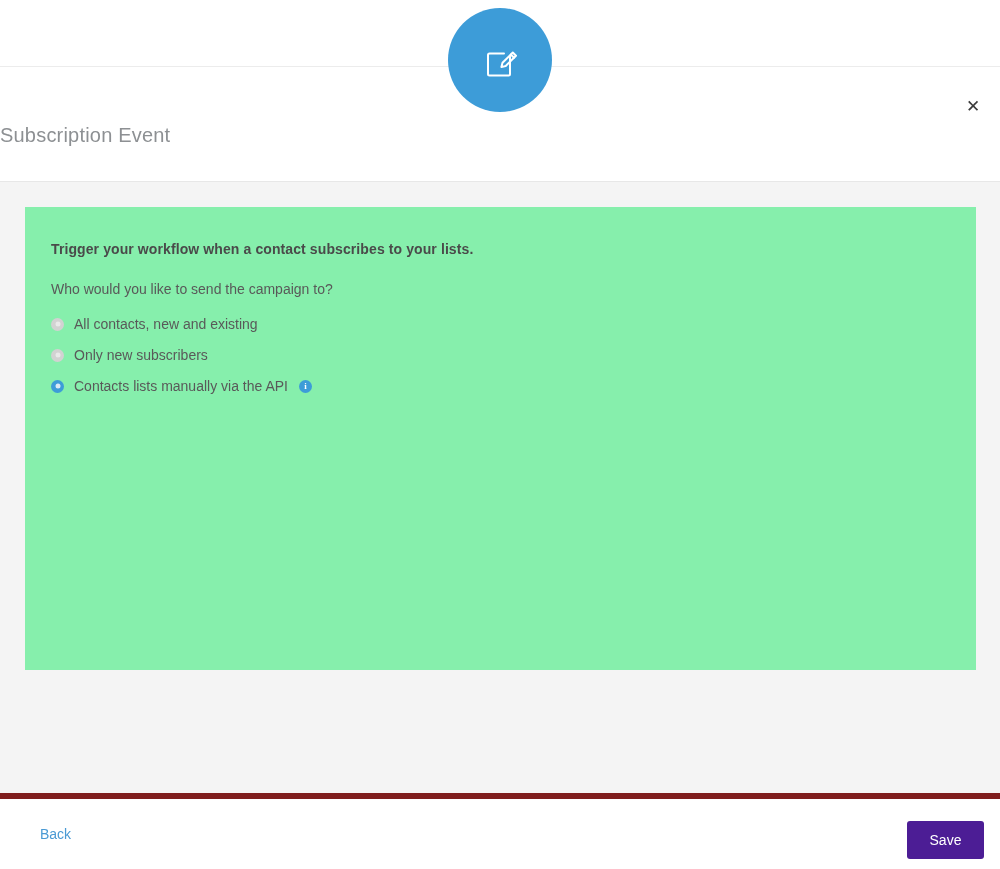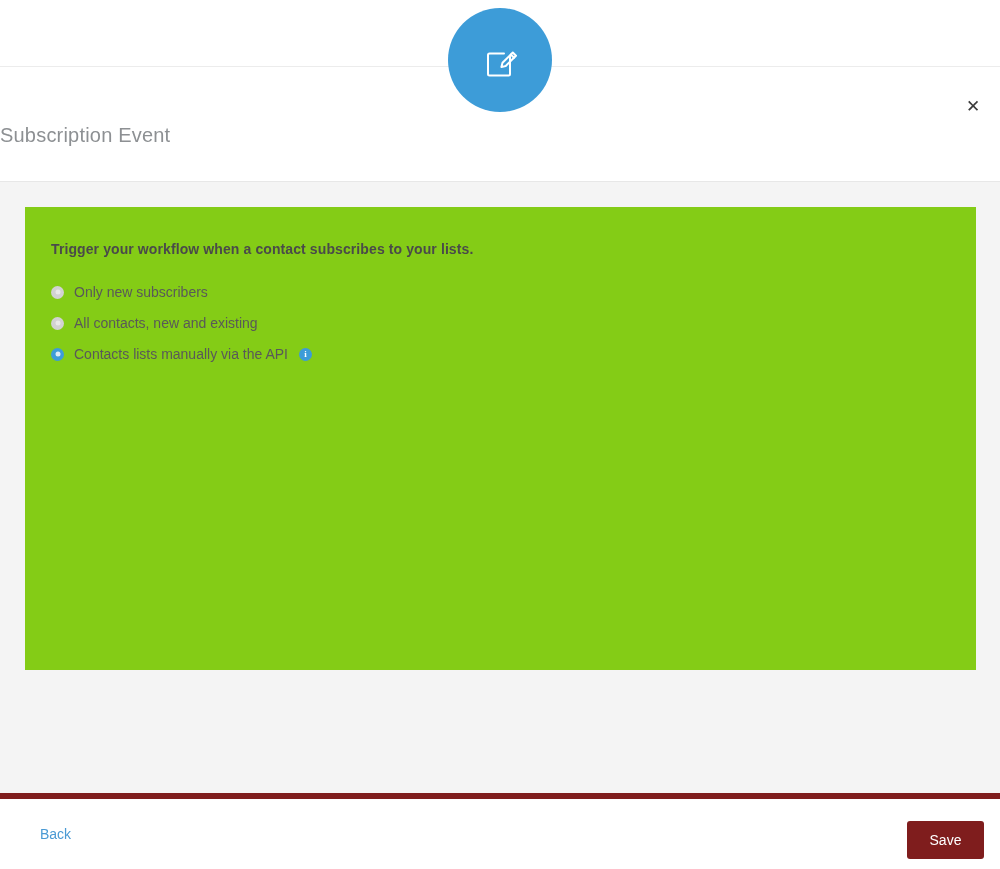--- a/index.html
+++ b/index.html
@@ -102,7 +102,7 @@
     top: 25px;
     width: 951px;
     height: 463px;
-    background: #84cc16;
+    background: #86efac;
     box-sizing: border-box;
   }
   .card-inner {

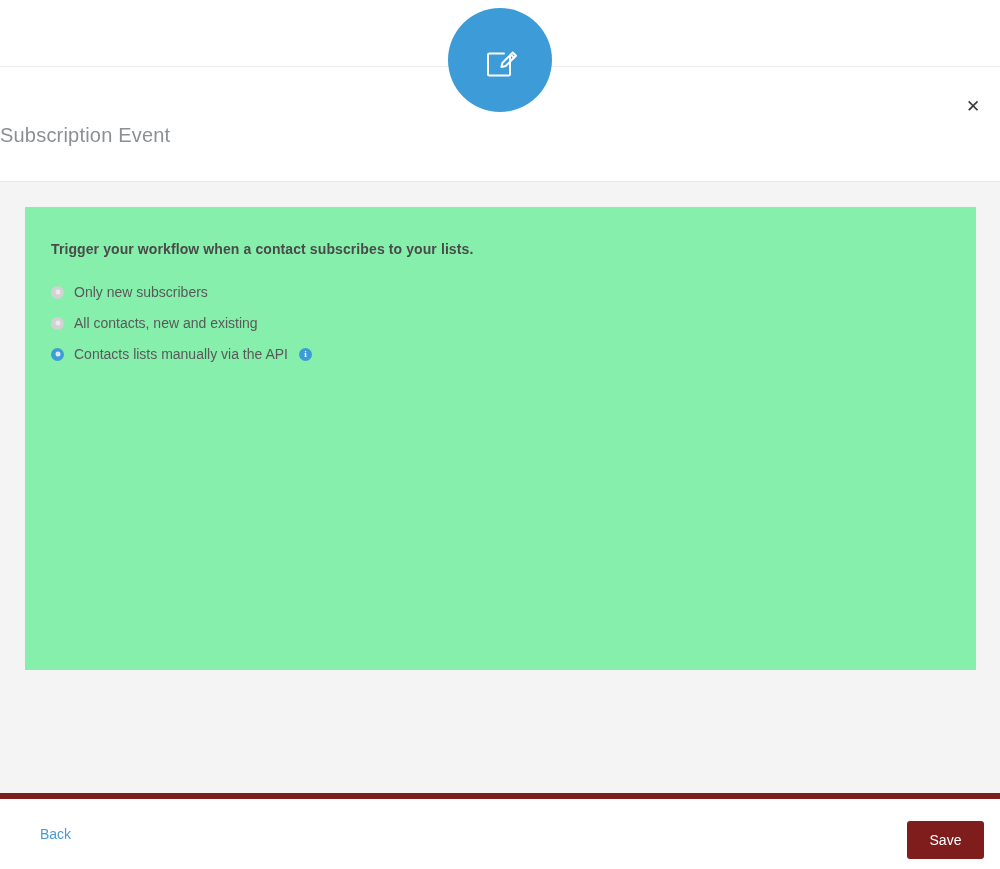--- a/index.html
+++ b/index.html
@@ -252,6 +252,7 @@
       <div class="card-inner">
 
         <div class="card-heading">Trigger your workflow when a contact subscribes to your lists.</div>
+        <div class="card-question">Who would you like to send the campaign to?</div>
 
         <ul class="radio-list">
 

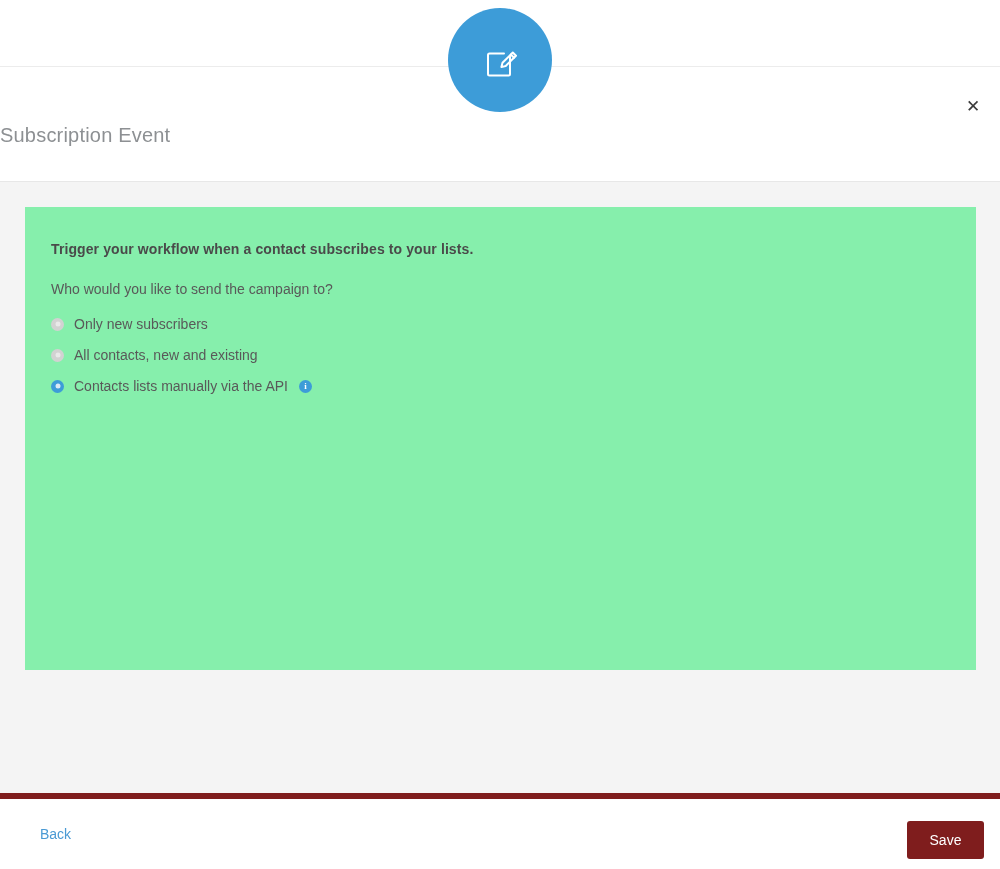--- a/index.html
+++ b/index.html
@@ -258,12 +258,12 @@
 
           <li class="radio-row">
             <span class="radio-mark"></span>
-            <span class="radio-label">Only new subscribers</span>
+            <span class="radio-label">All contacts, new and existing</span>
           </li>
 
           <li class="radio-row">
             <span class="radio-mark"></span>
-            <span class="radio-label">All contacts, new and existing</span>
+            <span class="radio-label">Only new subscribers</span>
           </li>
 
           <li class="radio-row selected">

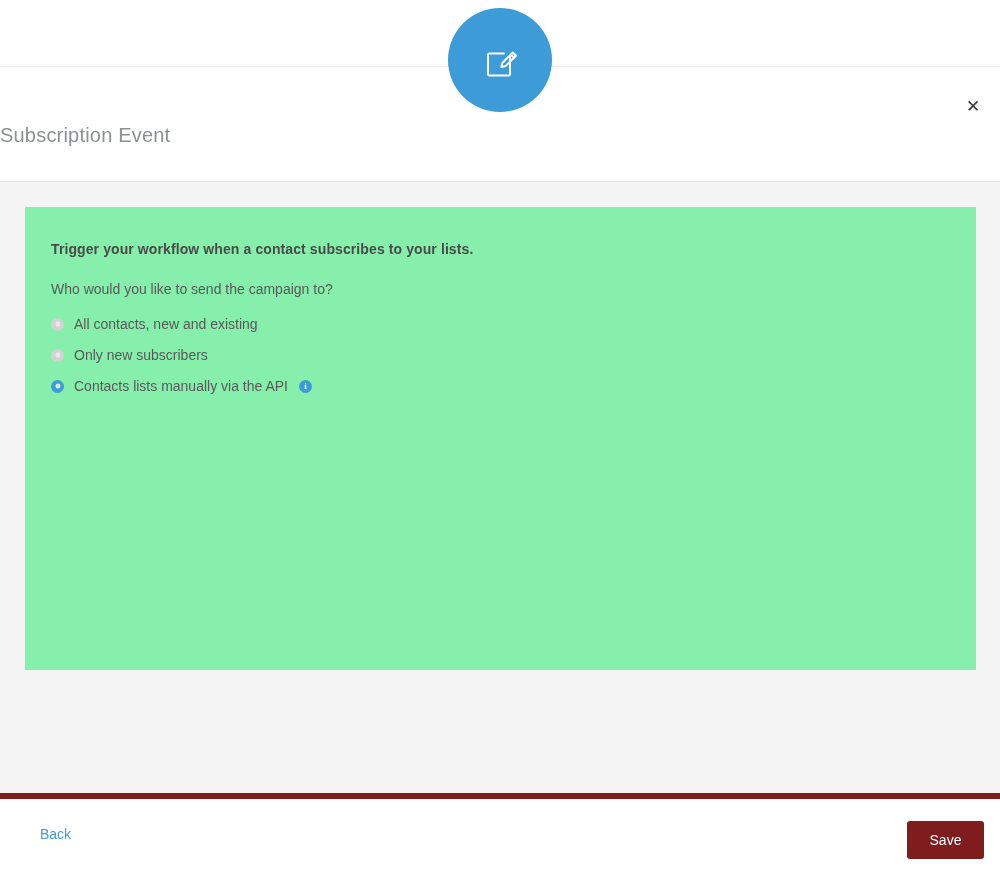--- a/index.html
+++ b/index.html
@@ -216,7 +216,7 @@
     top: 22px;
     width: 77px;
     height: 38px;
-    background: #7f1d1d;
+    background: #4c1d95;
     border: none;
     border-radius: 3px;
     color: #ffffff;

